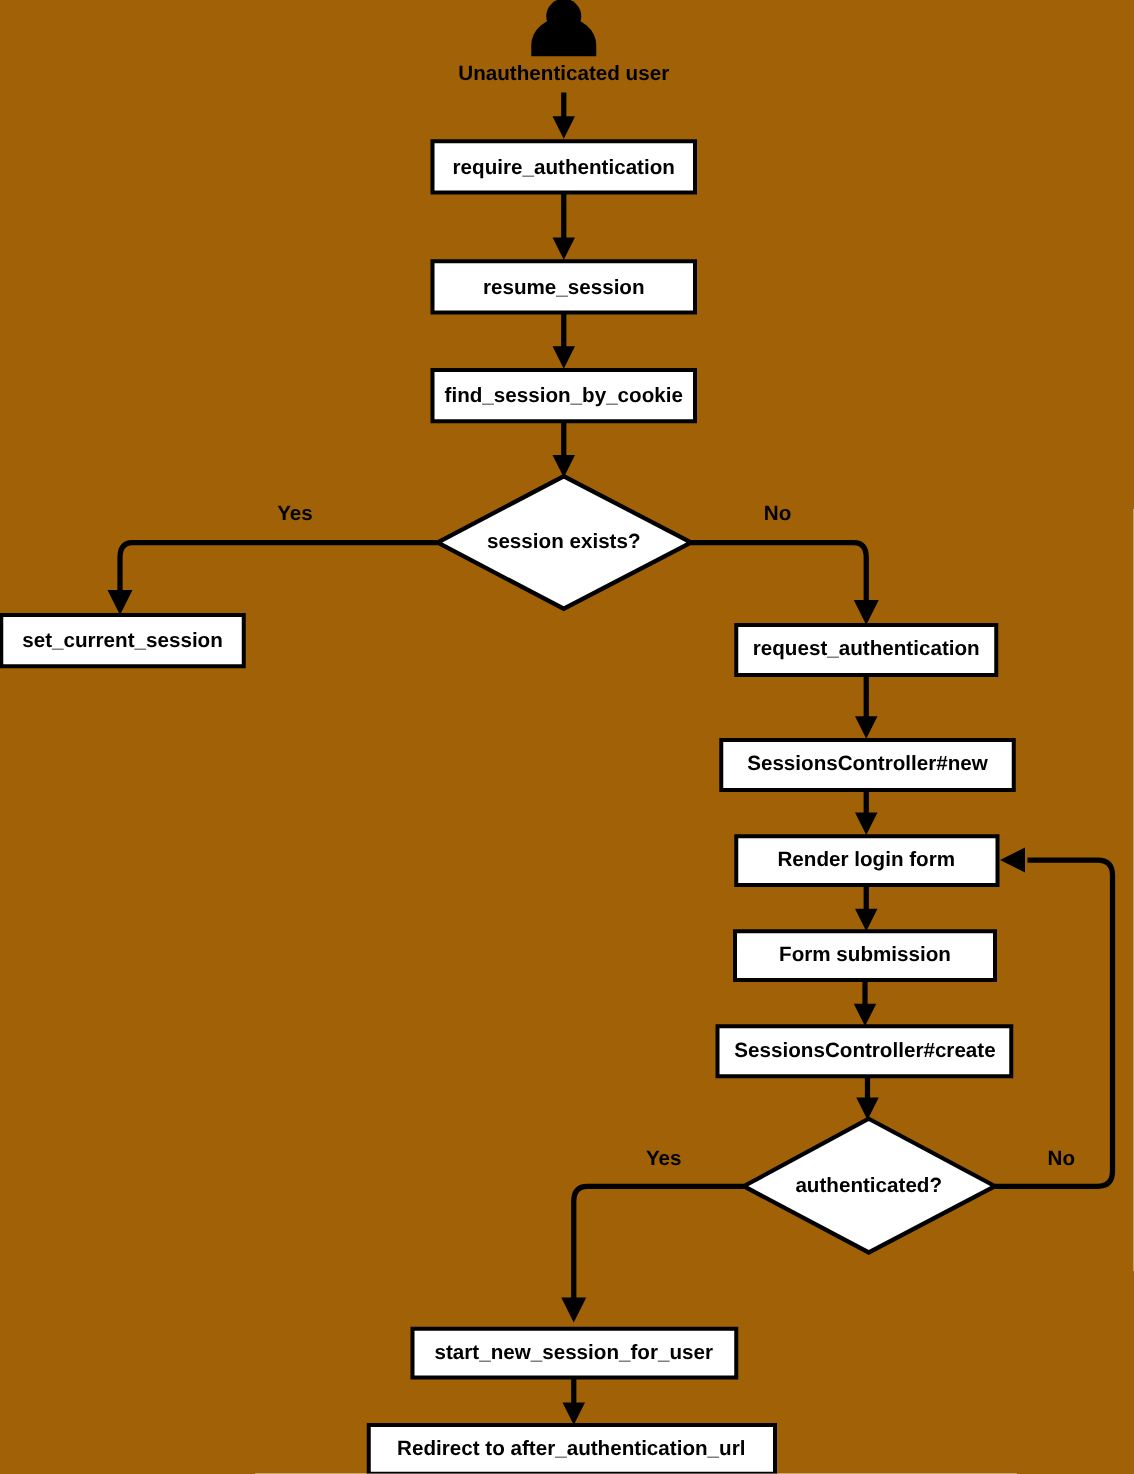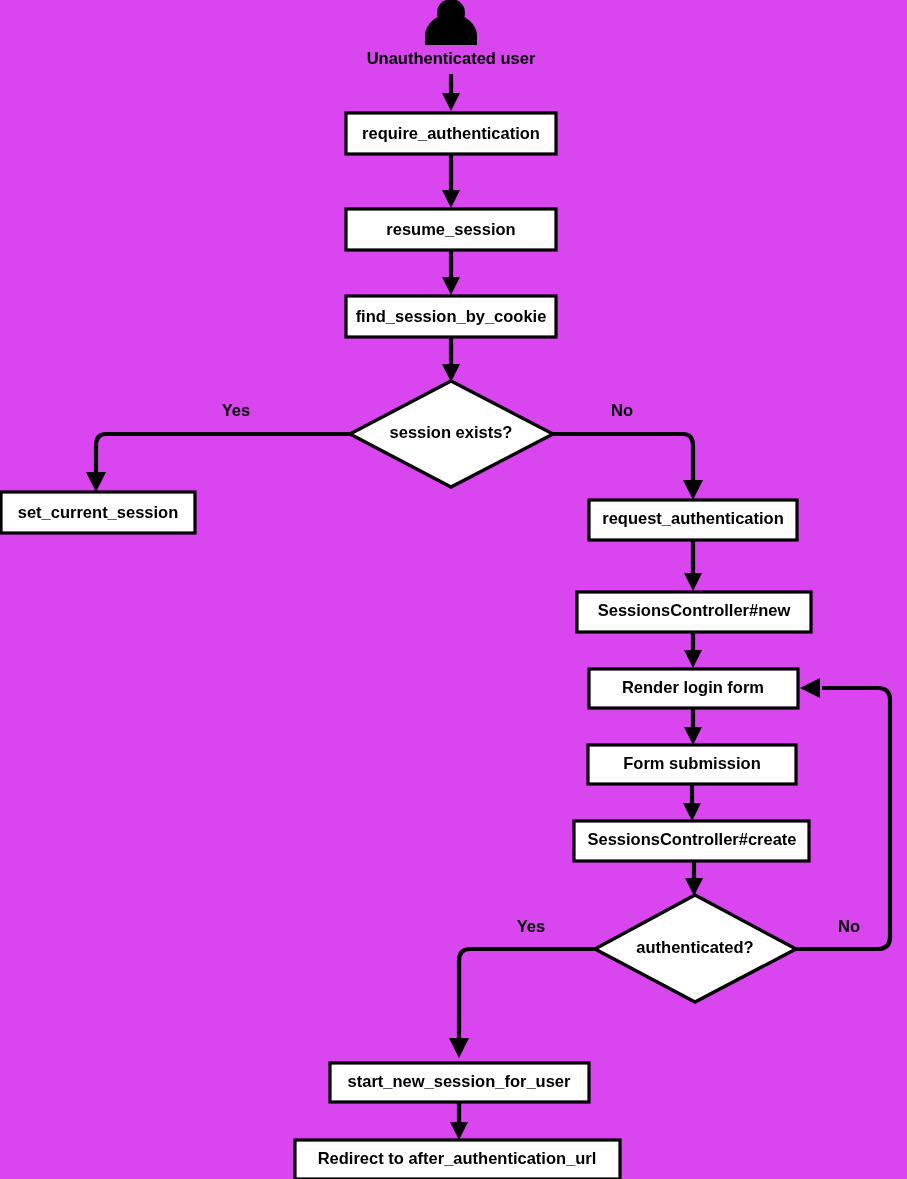--- a/index.html
+++ b/index.html
@@ -18,7 +18,7 @@
     position: relative;
     width: 907px;
     height: 1179px;
-    background: #d946ef;
+    background: #a16207;
   }
   svg#flow-svg {
     display: block;

